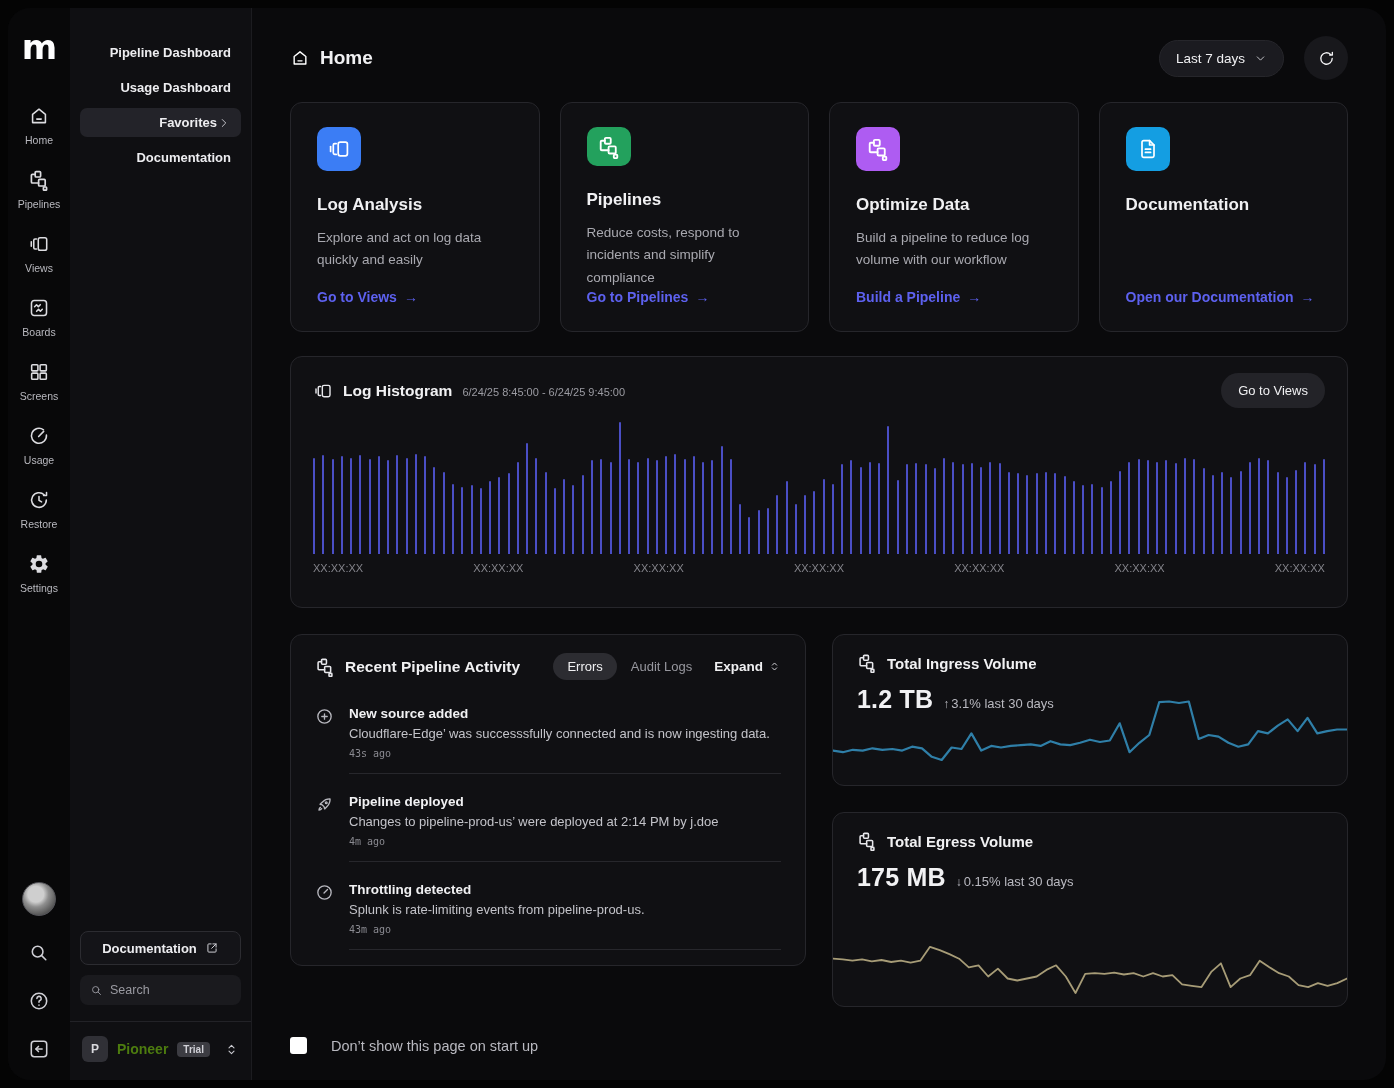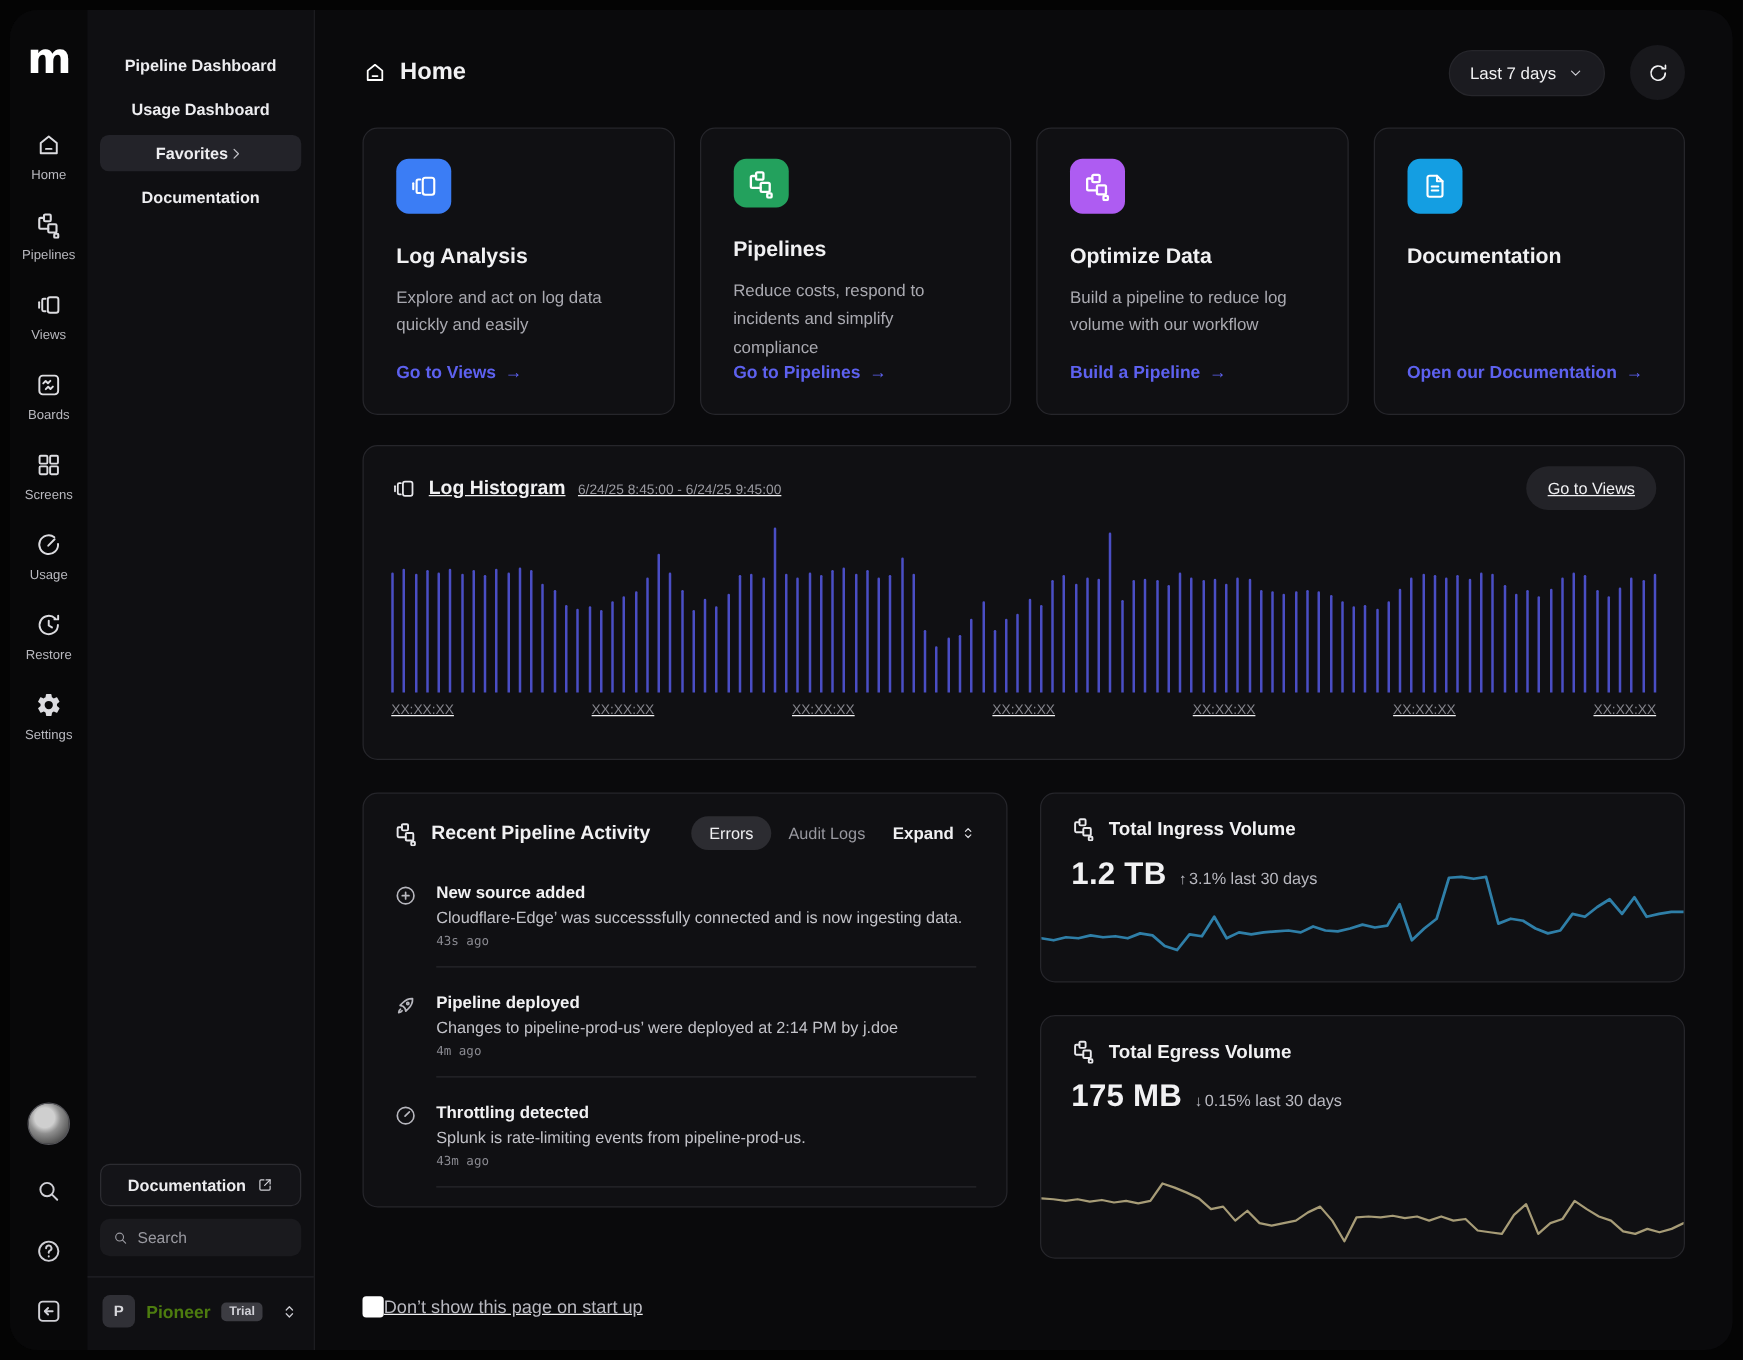--- a/index.html
+++ b/index.html
@@ -21,7 +21,7 @@
 
   
   .side { width:182px; background:#0f0f12; border-right:1px solid #1c1c20; display:flex; flex-direction:column; padding:30px 10px 16px; flex-shrink:0; }
-  .side-item { display:flex; align-items:center; justify-content:center; padding:7px 10px; border-radius:7px; font-size:13px; font-weight:700; color:#ededf0; margin-bottom:6px; cursor:pointer; }
+  .side-item { display:flex; align-items:center; justify-content:flex-end; padding:7px 10px; border-radius:7px; font-size:13px; font-weight:700; color:#ededf0; margin-bottom:6px; cursor:pointer; }
   .side-item.active { background:#232329; }
   .side-item .chev { width:14px; height:14px; color:#c2c2c8; }
   .side-bottom { margin-top:auto; }

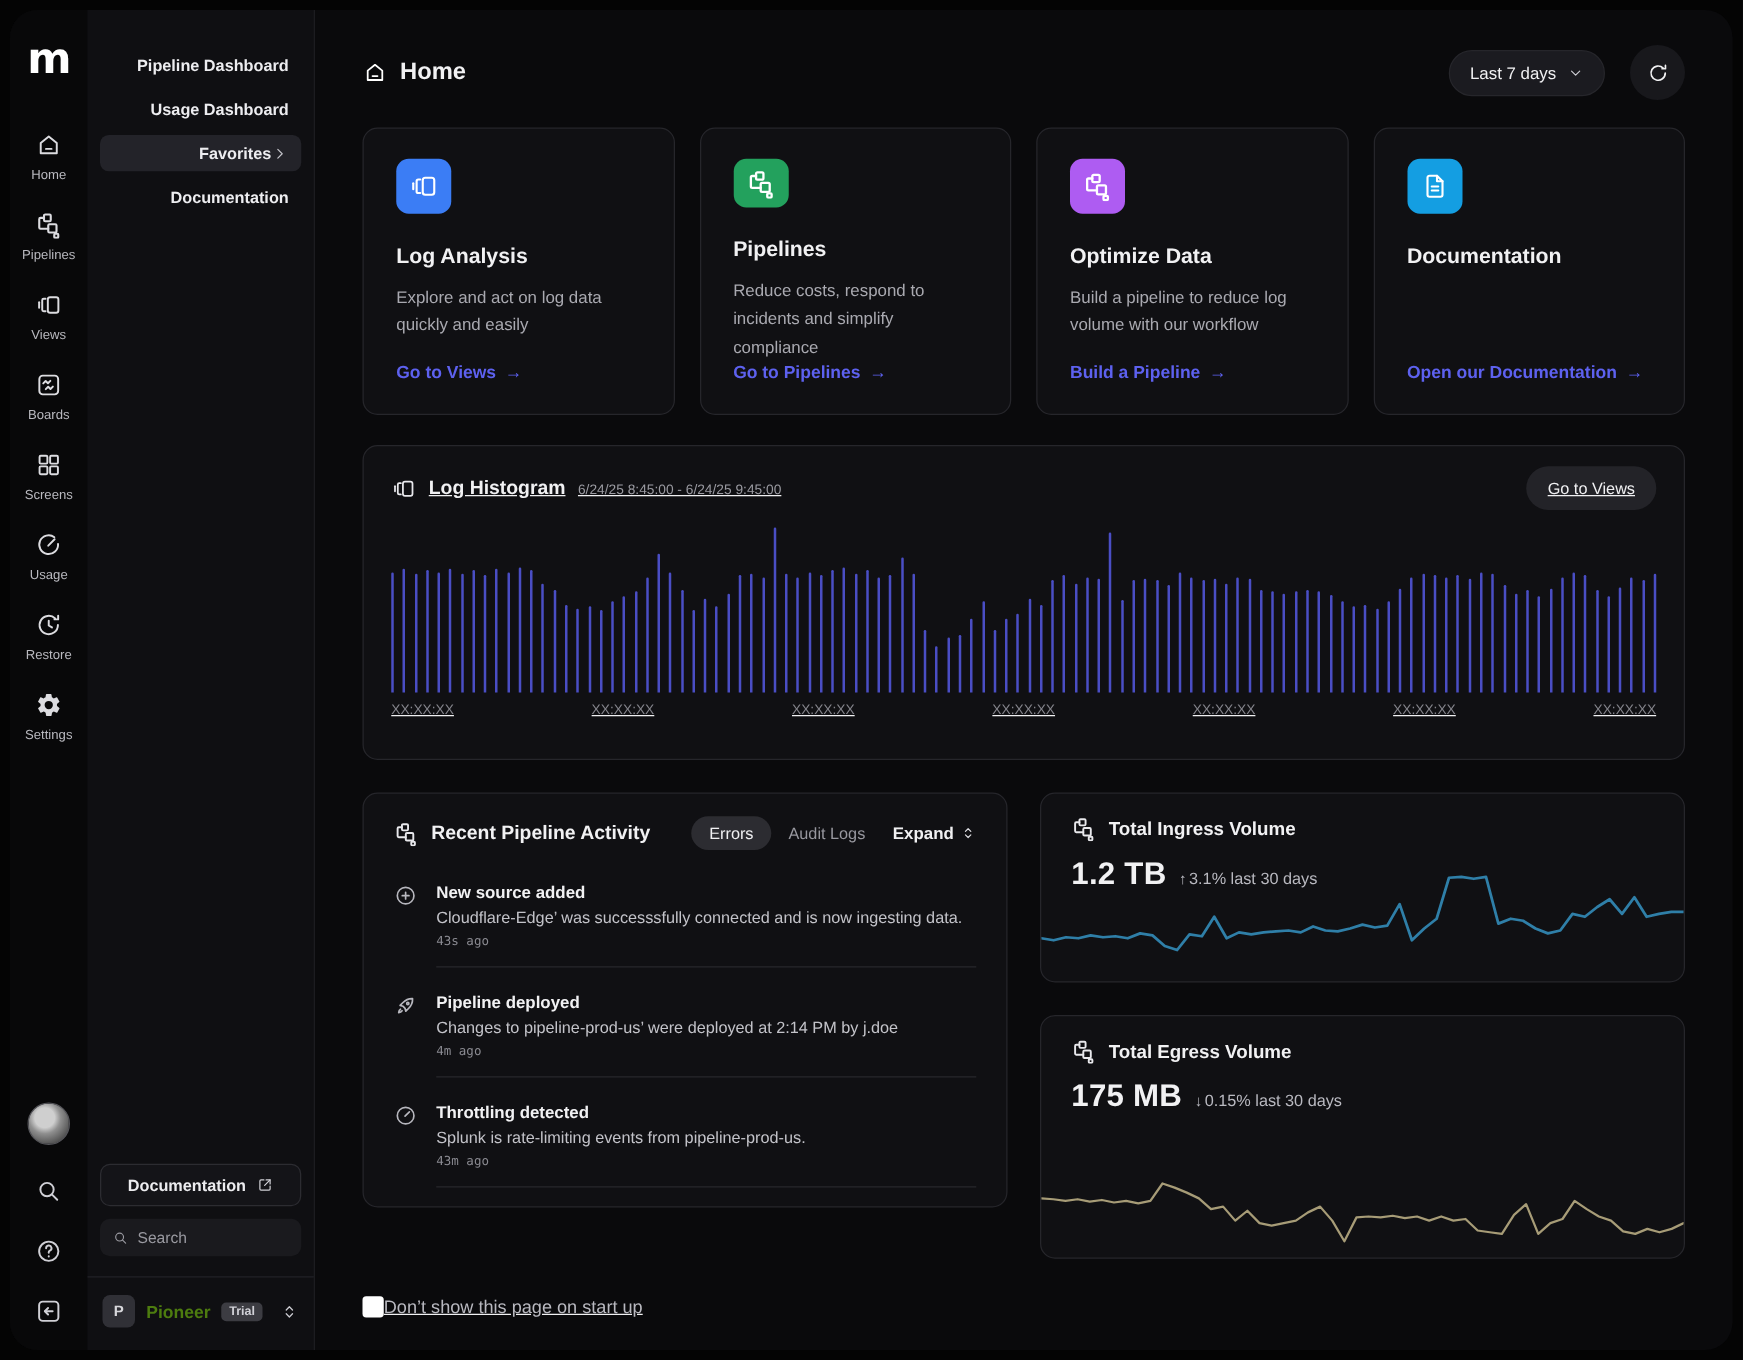--- a/index.html
+++ b/index.html
@@ -58,7 +58,7 @@
   .card-link { margin-top:auto; font-size:14px; font-weight:600; color:#5d61ef; display:flex; align-items:center; gap:7px; cursor:pointer; }
 
   .panel { background:#101013; border:1px solid #26262b; border-radius:12px; }
-  .hist-panel { margin-top:24px; padding:16px 22px 12px; height:252px;text-decoration:underline; }
+  .hist-panel { margin-top:24px; padding:16px 22px 12px; height:252px; }
   .panel-head { display:flex; align-items:center; }
   .panel-head-ic { width:20px; height:20px; color:#e8e8ec; margin-right:10px; flex-shrink:0; }
   .panel-head-ic svg { width:20px; height:20px; }

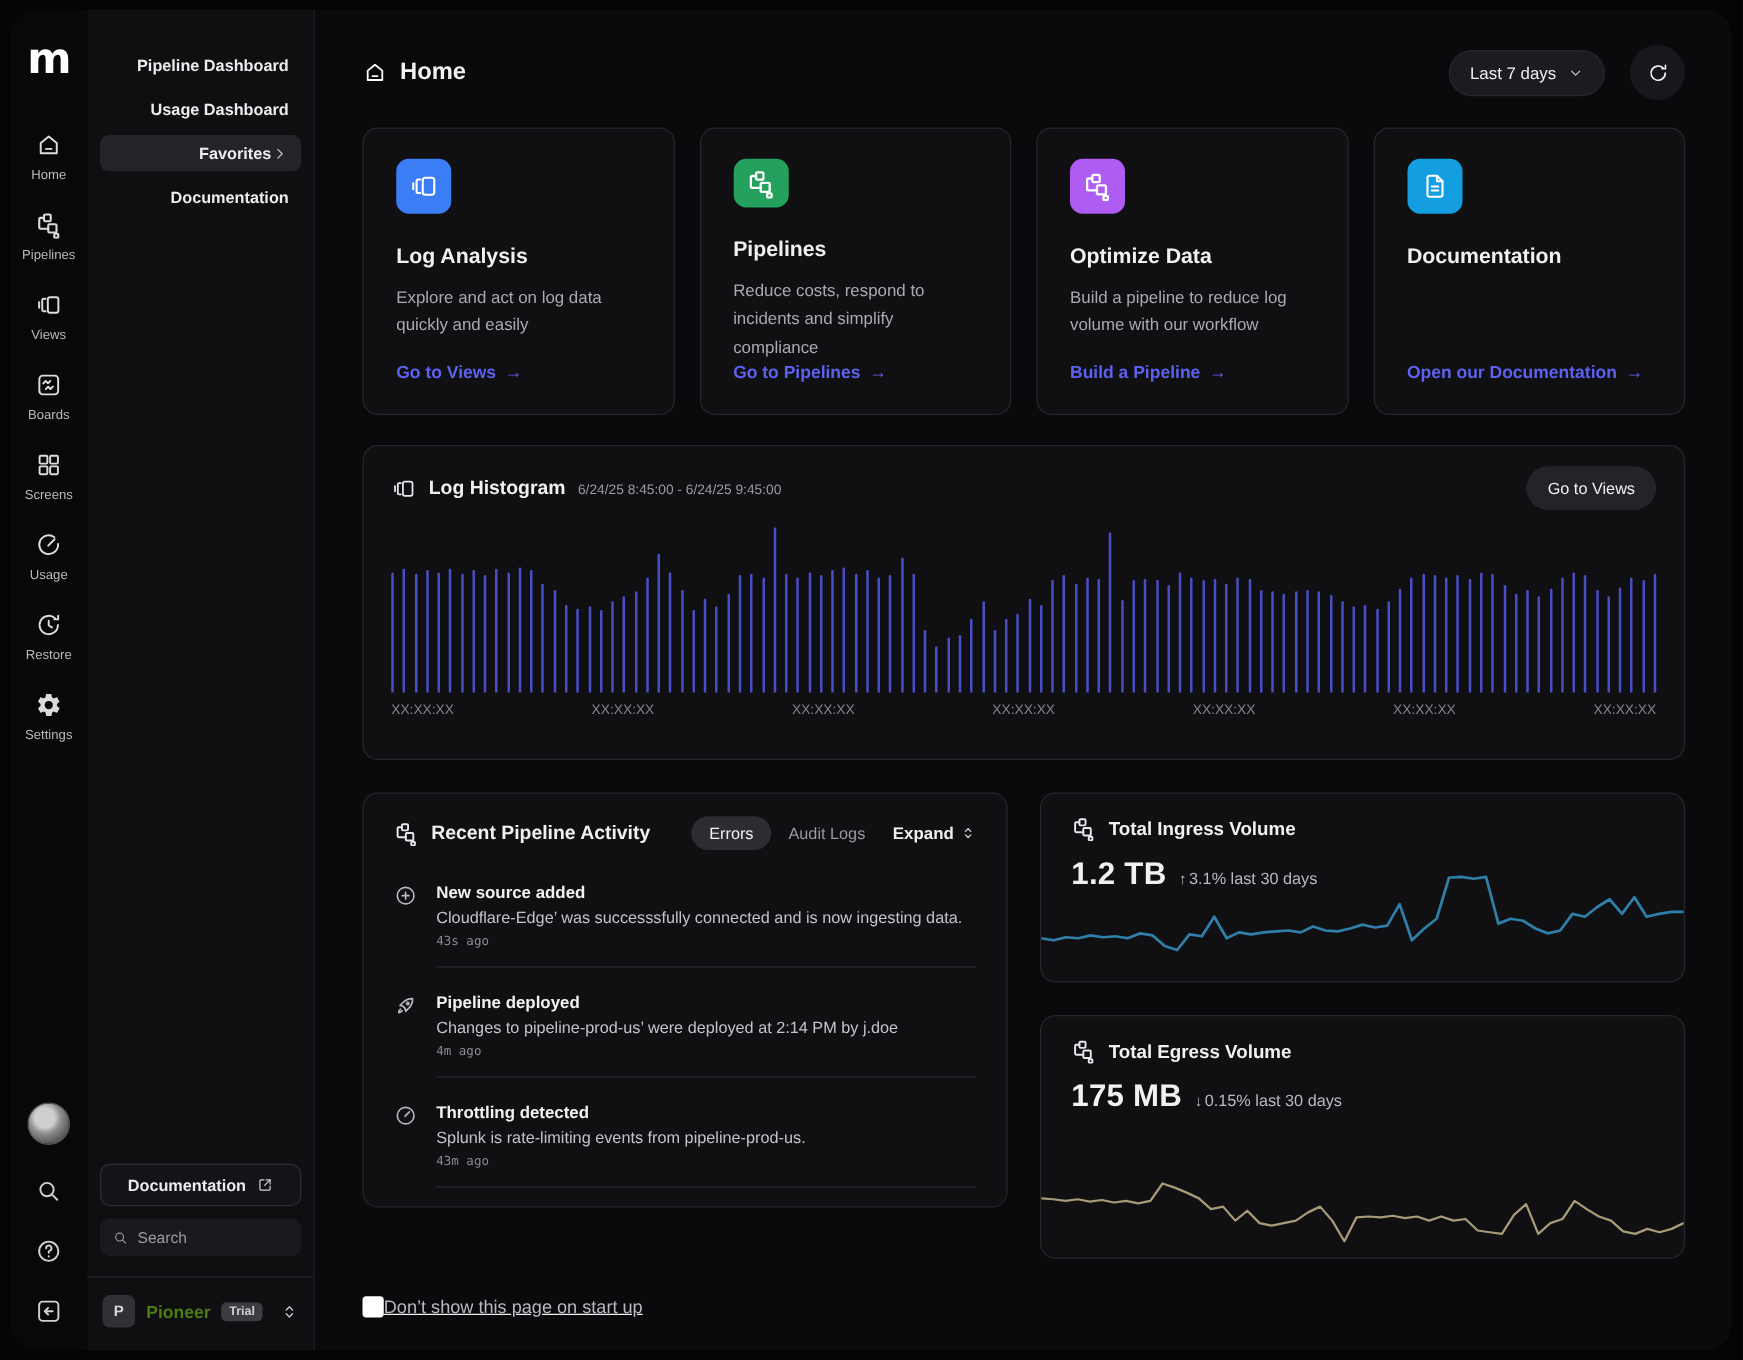--- a/index.html
+++ b/index.html
@@ -99,7 +99,7 @@
   .vol-delta .arr { font-size:12px; margin-right:2px; }
   .sparkline { position:absolute; left:0; right:0; bottom:8px; width:100%; display:block; z-index:1; }
 
-  .startup-row { display:flex; align-items:center; gap:0; margin-top:30px; cursor:pointer;text-decoration:underline; }
+  .startup-row { display:flex; align-items:center; gap:24px; margin-top:30px; cursor:pointer; }
   .checkbox { width:17px; height:17px; background:#fff; border-radius:3px; }
   .startup-label { font-size:14.5px; color:#b9b9c0; }
 

